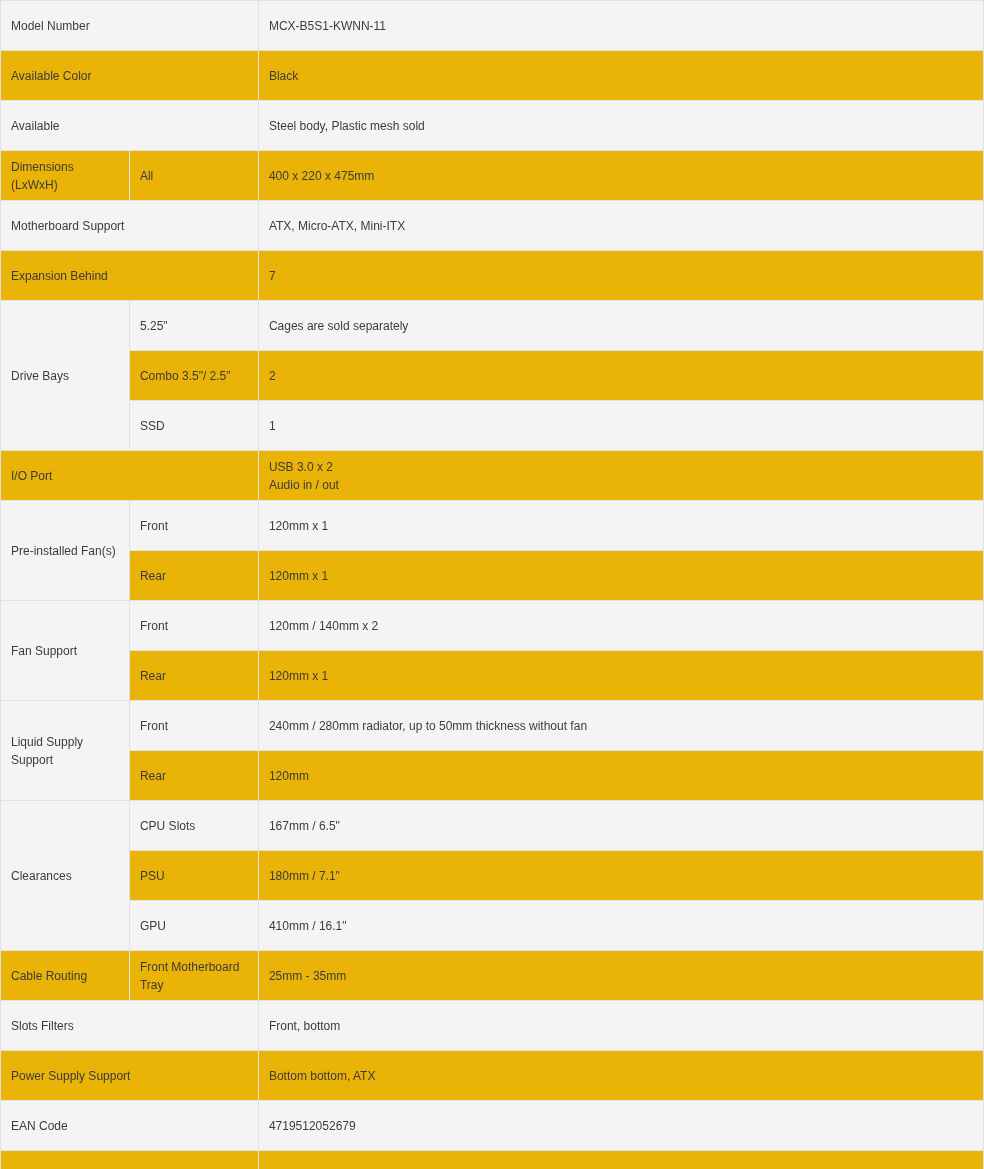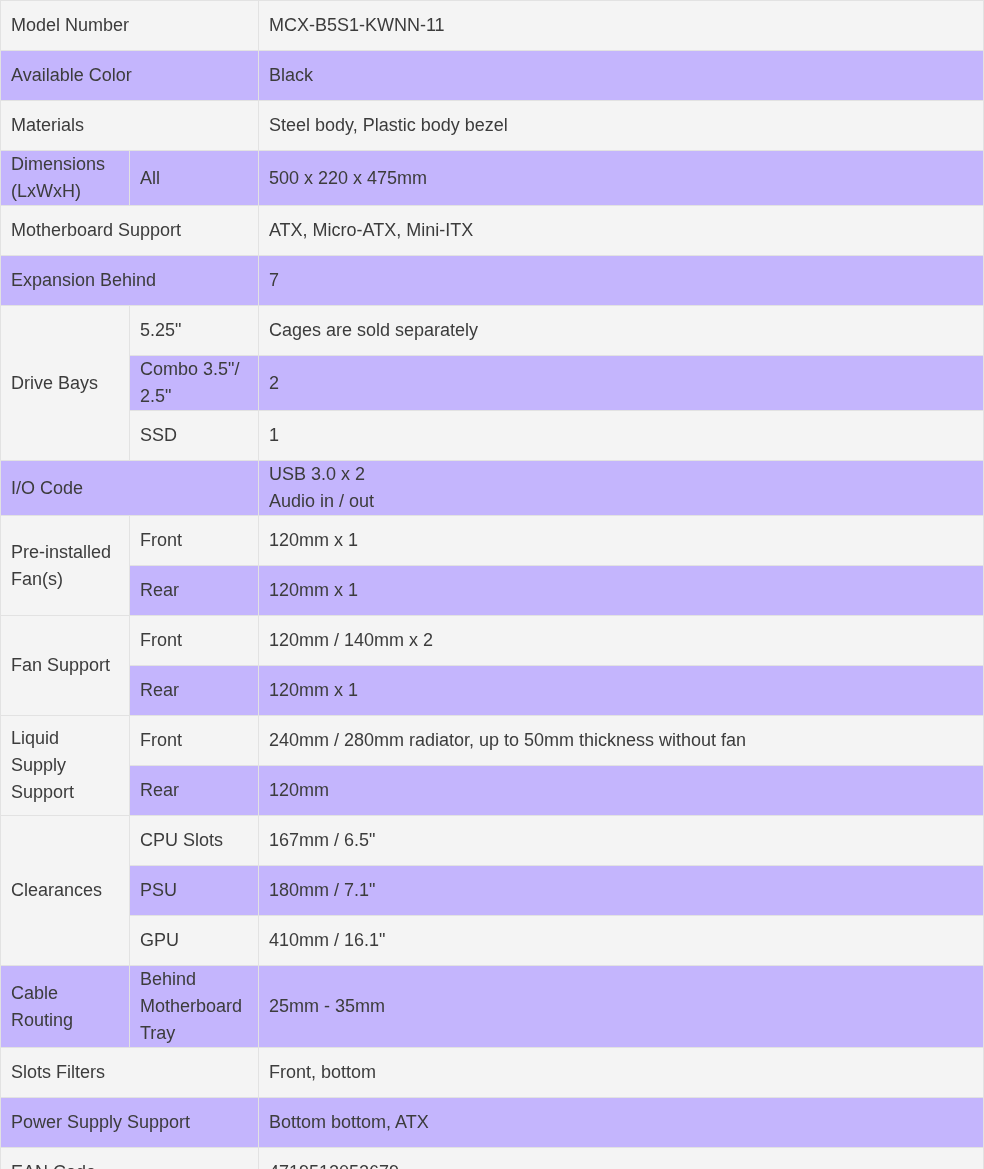--- a/index.html
+++ b/index.html
@@ -23,7 +23,7 @@
     padding: 0 10px;
     vertical-align: middle;
     line-height: 1.5;
-    font-size: 18px;
+    font-size: 12px;
     color: #3c3c3c;
     word-wrap: break-word;
   }

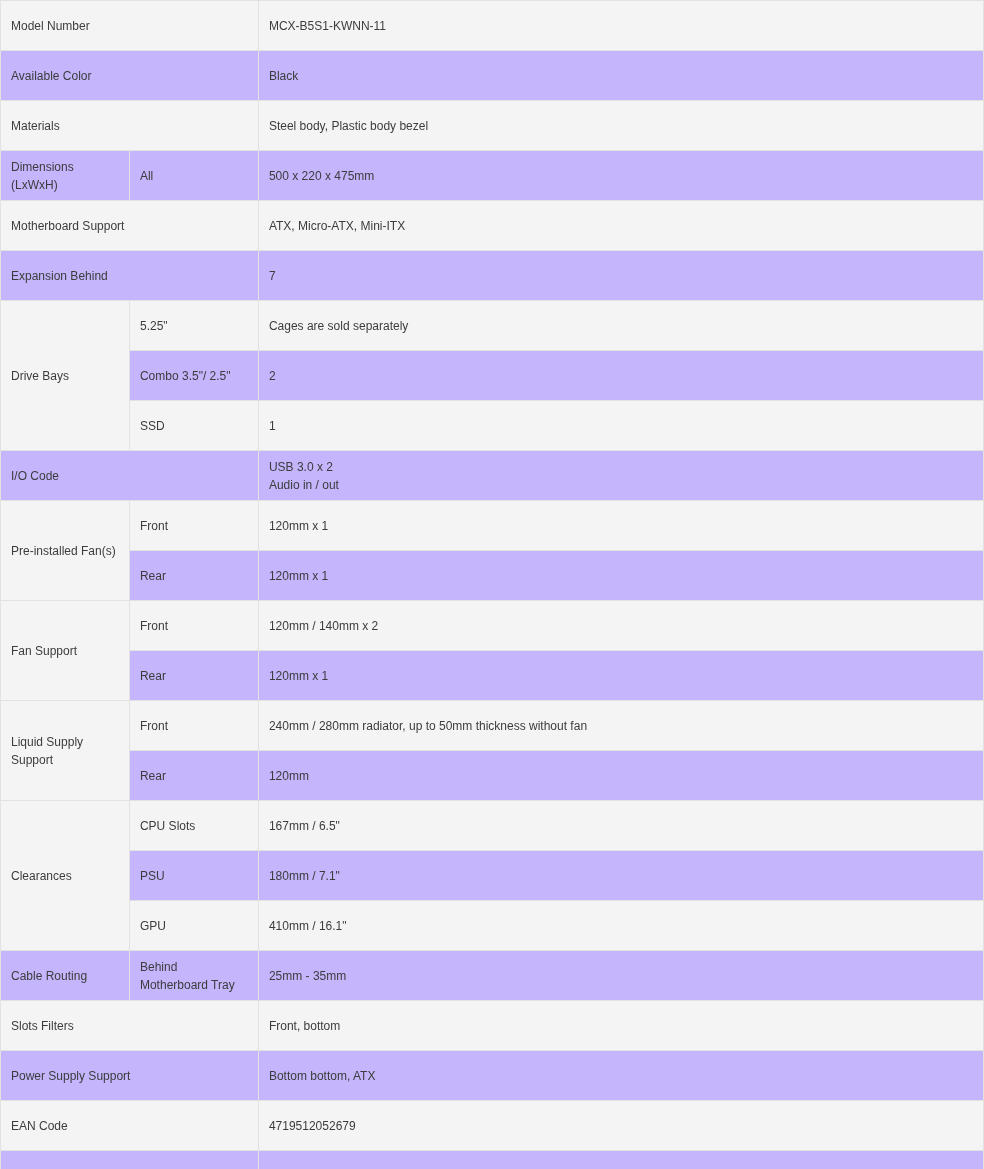--- a/index.html
+++ b/index.html
@@ -32,7 +32,7 @@
     background: #f4f4f4;
   }
   tr.plain td {
-    background: #c4b5fd;
+    background: #eab308;
   }
   td.label-cell {
     width: 196px;

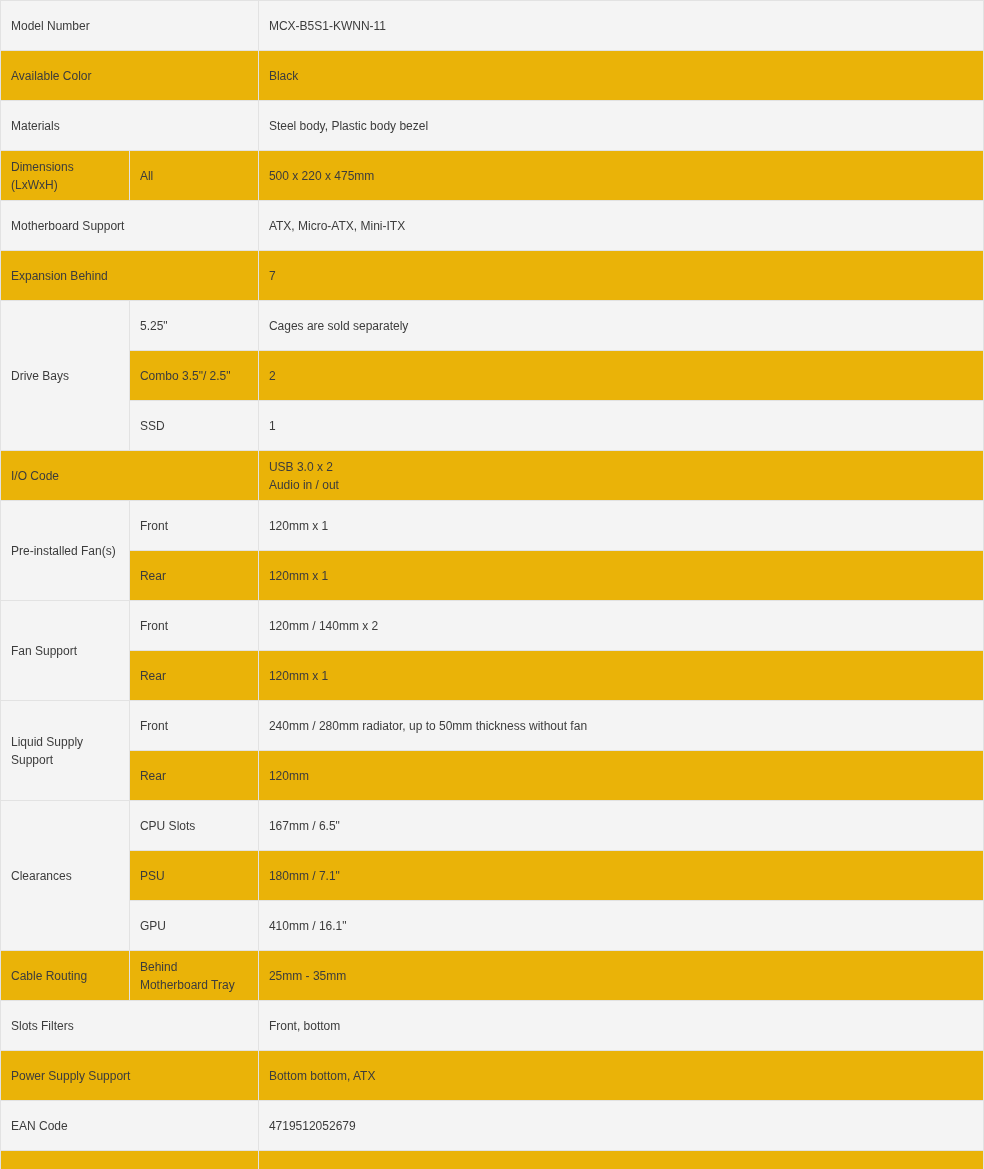--- a/index.html
+++ b/index.html
@@ -65,7 +65,7 @@
         <td class="value-cell row-h multiline">Black</td>
       </tr>
       <tr class="alt">
-        <td class="label-cell row-h" colspan="2">Materials</td>
+        <td class="label-cell row-h" colspan="2">Available</td>
         <td class="value-cell row-h multiline">Steel body, Plastic body bezel</td>
       </tr>
       <tr class="plain">

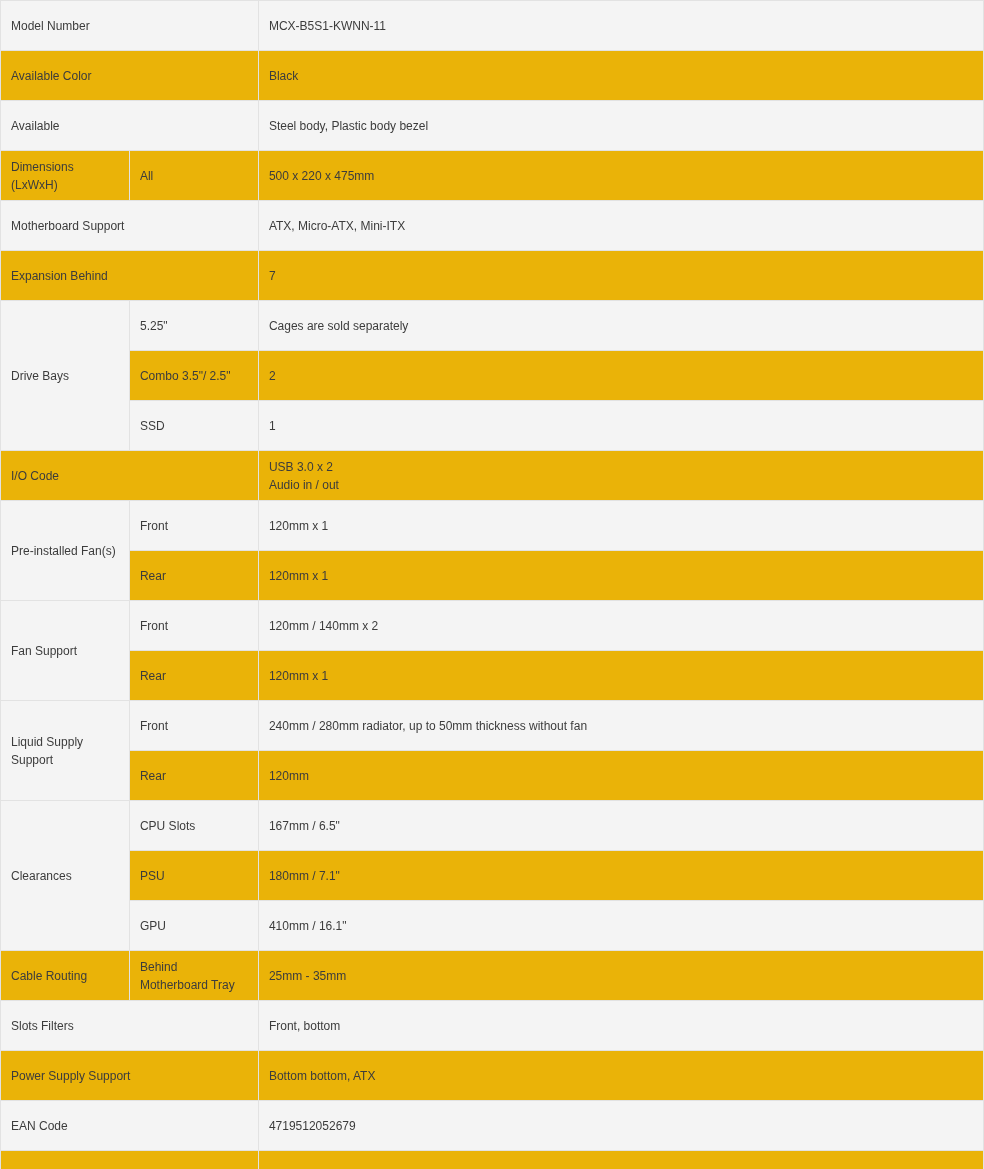--- a/index.html
+++ b/index.html
@@ -66,7 +66,7 @@
       </tr>
       <tr class="alt">
         <td class="label-cell row-h" colspan="2">Available</td>
-        <td class="value-cell row-h multiline">Steel body, Plastic body bezel</td>
+        <td class="value-cell row-h multiline">Steel body, Plastic mesh sold</td>
       </tr>
       <tr class="plain">
         <td class="label-cell row-h">Dimensions (LxWxH)</td>

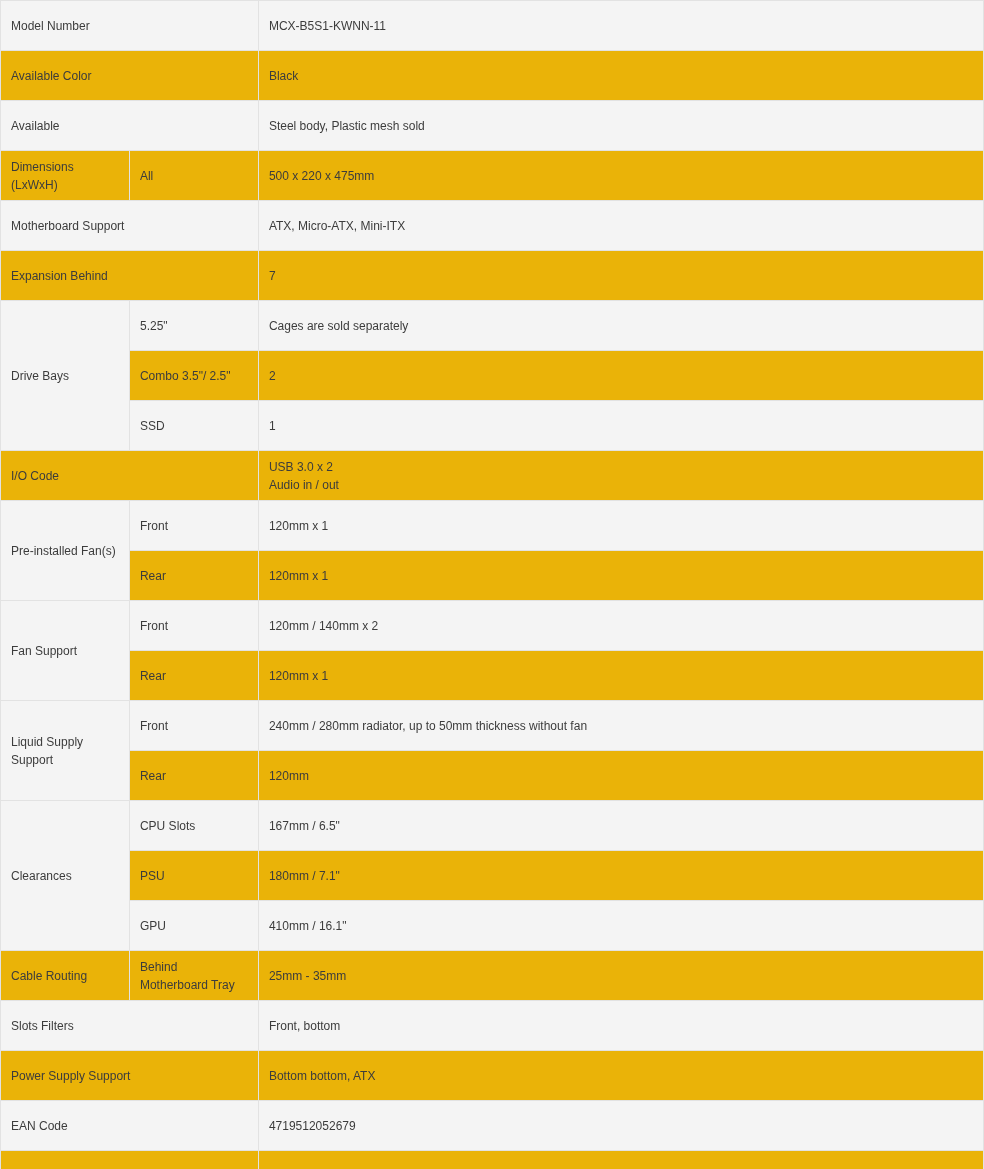--- a/index.html
+++ b/index.html
@@ -71,7 +71,7 @@
       <tr class="plain">
         <td class="label-cell row-h">Dimensions (LxWxH)</td>
         <td class="sub-cell row-h">All</td>
-        <td class="value-cell row-h multiline">500 x 220 x 475mm</td>
+        <td class="value-cell row-h multiline">400 x 220 x 475mm</td>
       </tr>
       <tr class="alt">
         <td class="label-cell row-h" colspan="2">Motherboard Support</td>

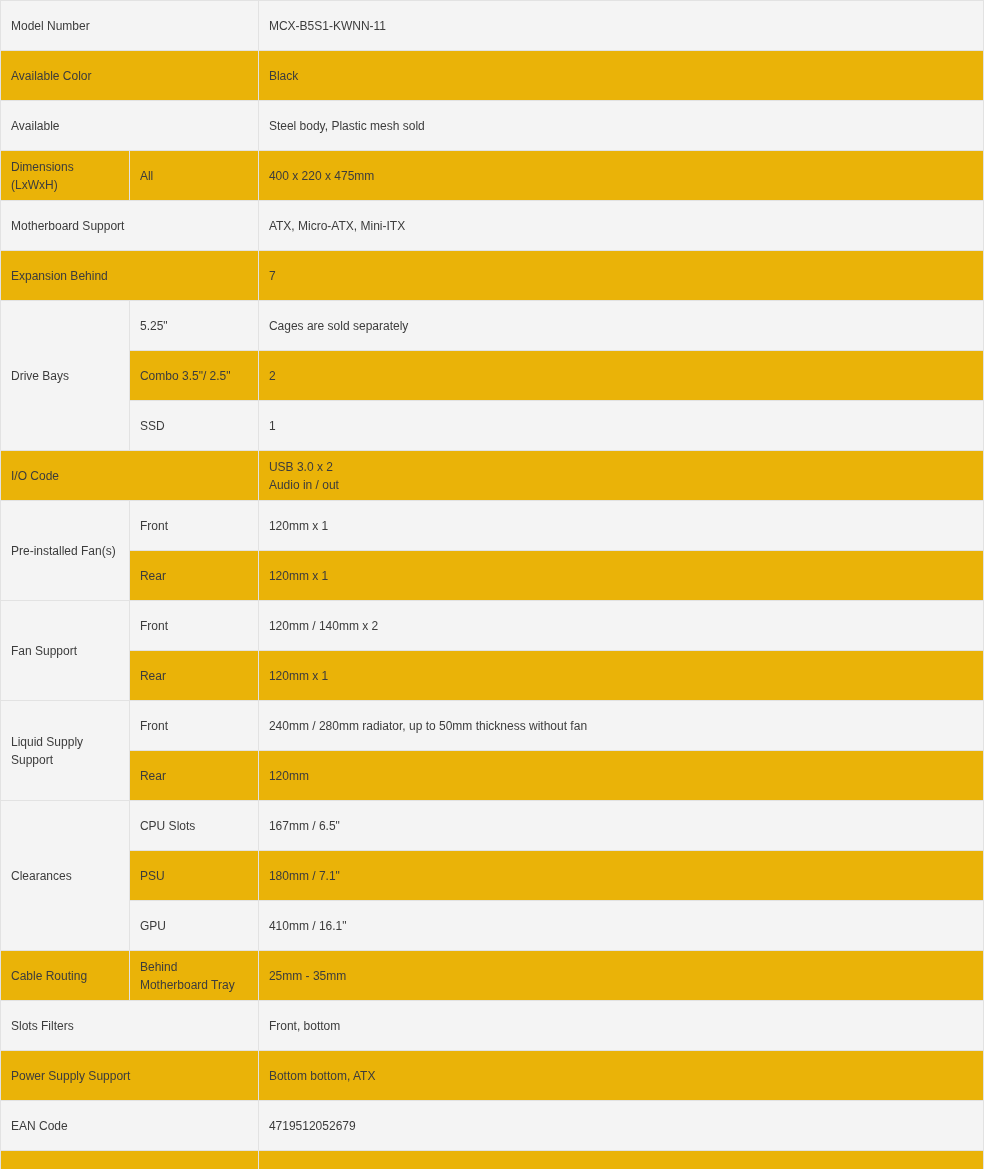--- a/index.html
+++ b/index.html
@@ -95,7 +95,7 @@
         <td class="value-cell row-h multiline">1</td>
       </tr>
       <tr class="plain">
-        <td class="label-cell row-h" colspan="2">I/O Code</td>
+        <td class="label-cell row-h" colspan="2">I/O Port</td>
         <td class="value-cell row-h multiline">USB 3.0 x 2
 Audio in / out</td>
       </tr>

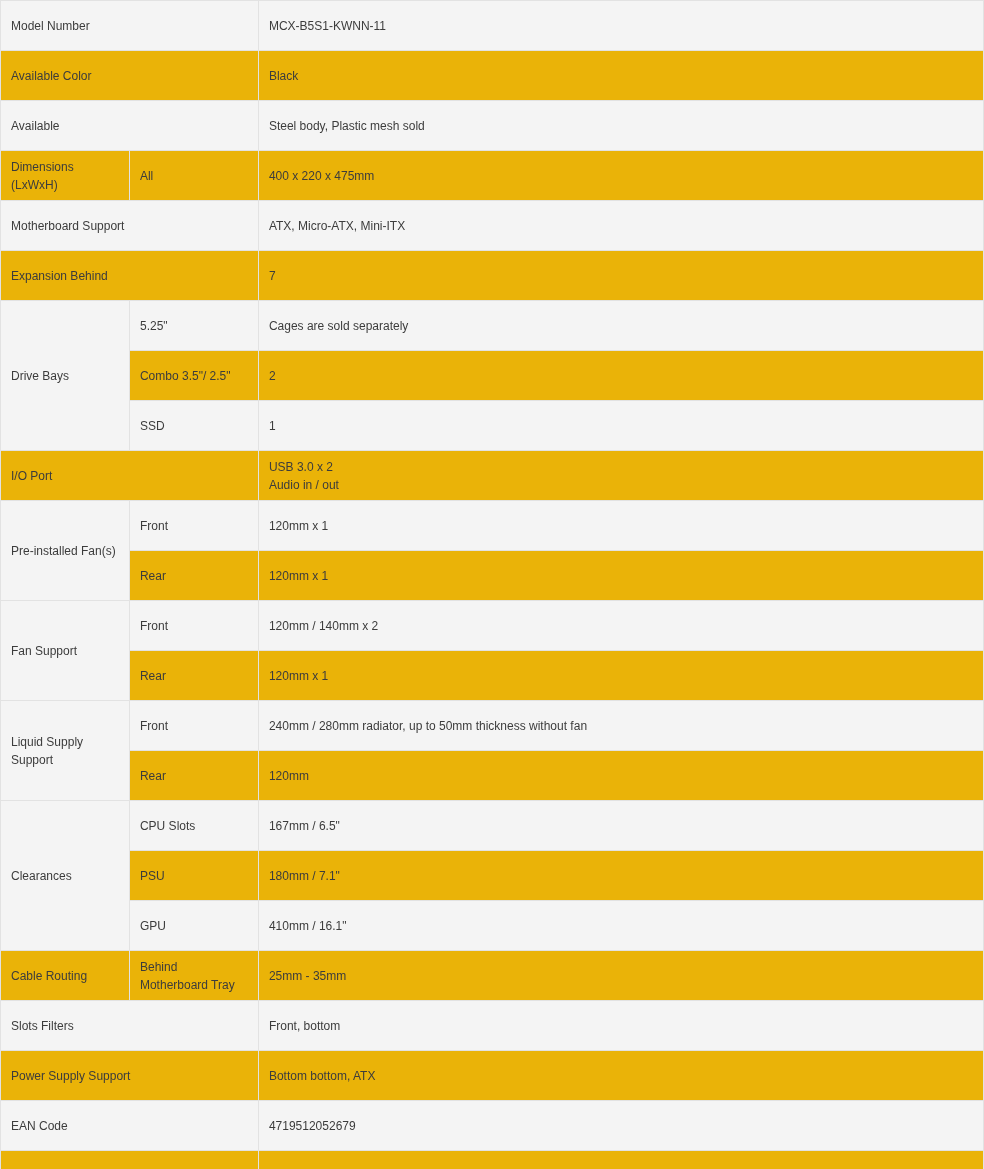--- a/index.html
+++ b/index.html
@@ -141,7 +141,7 @@
       </tr>
       <tr class="plain">
         <td class="label-cell row-h">Cable Routing</td>
-        <td class="sub-cell row-h">Behind Motherboard Tray</td>
+        <td class="sub-cell row-h">Front Motherboard Tray</td>
         <td class="value-cell row-h multiline">25mm - 35mm</td>
       </tr>
       <tr class="alt">

